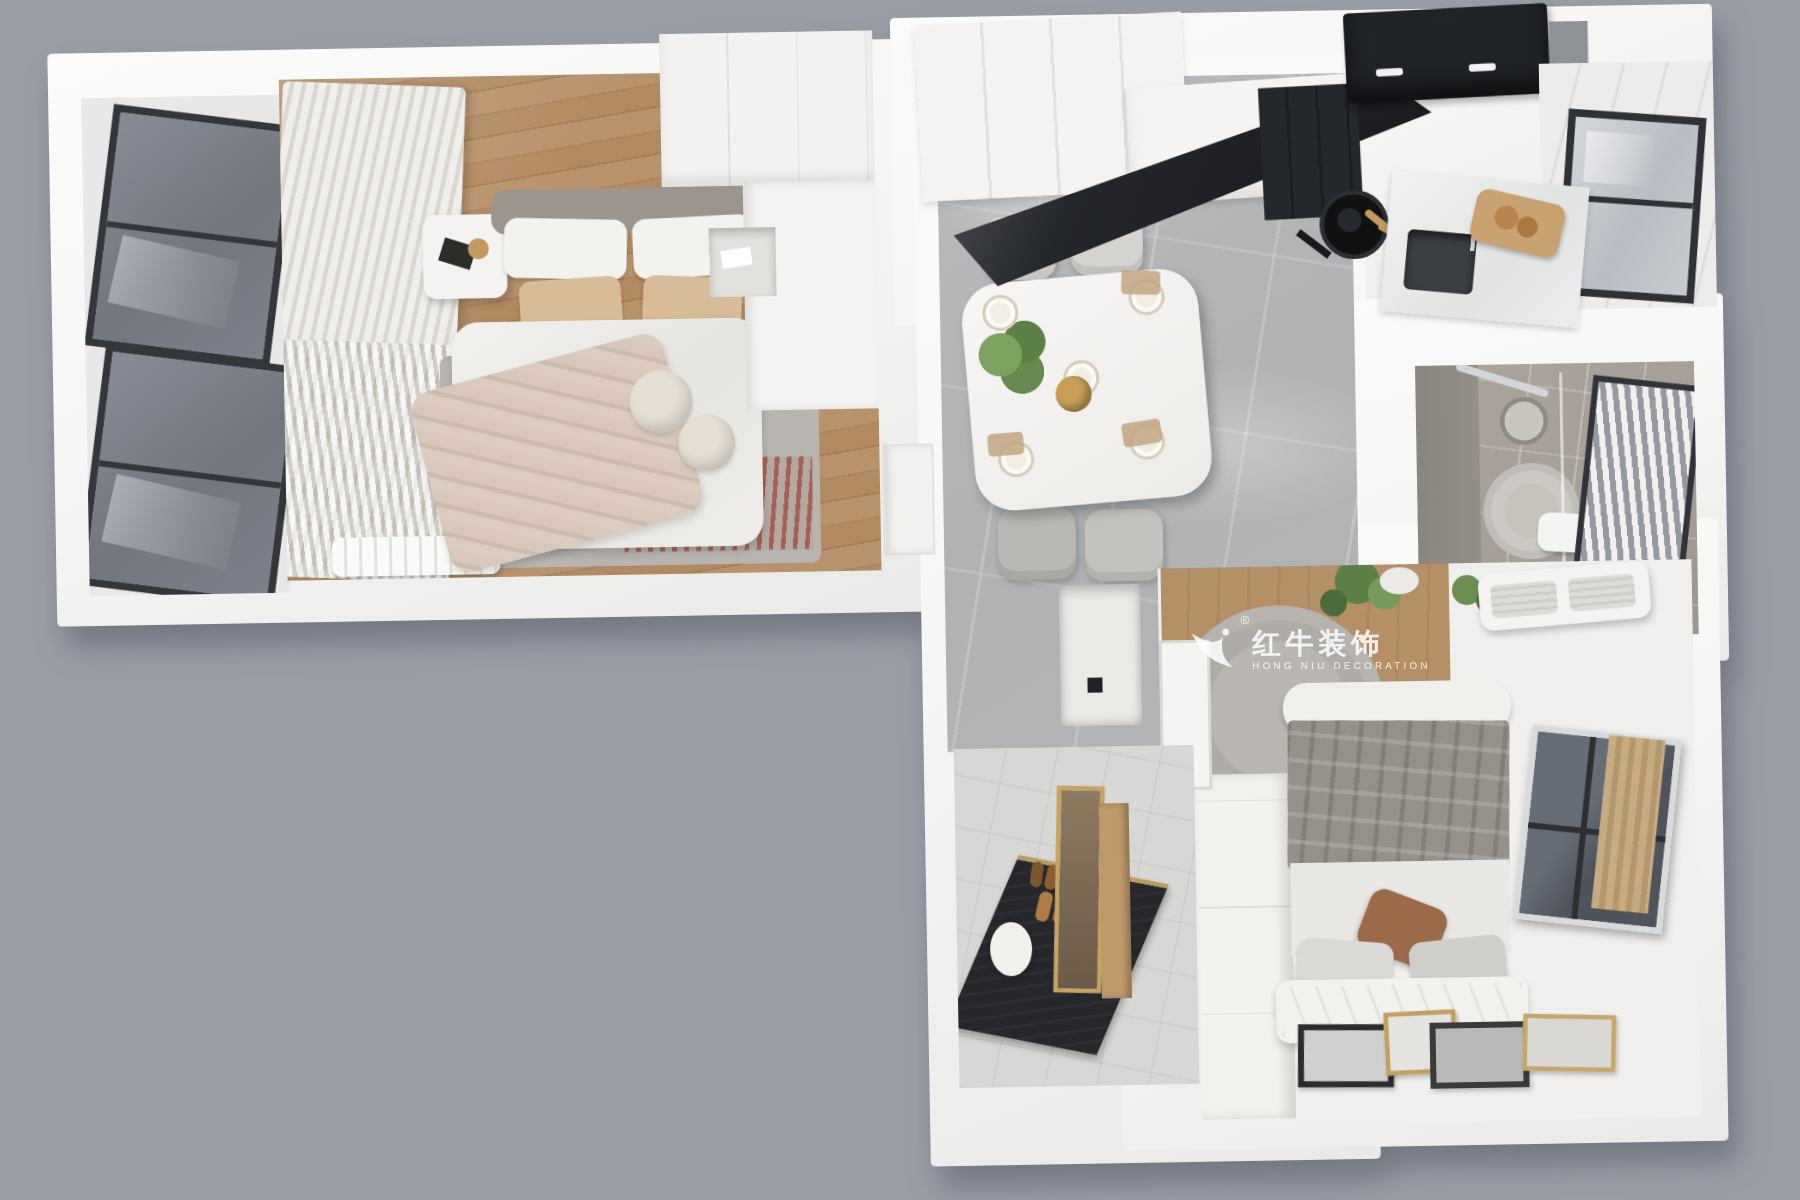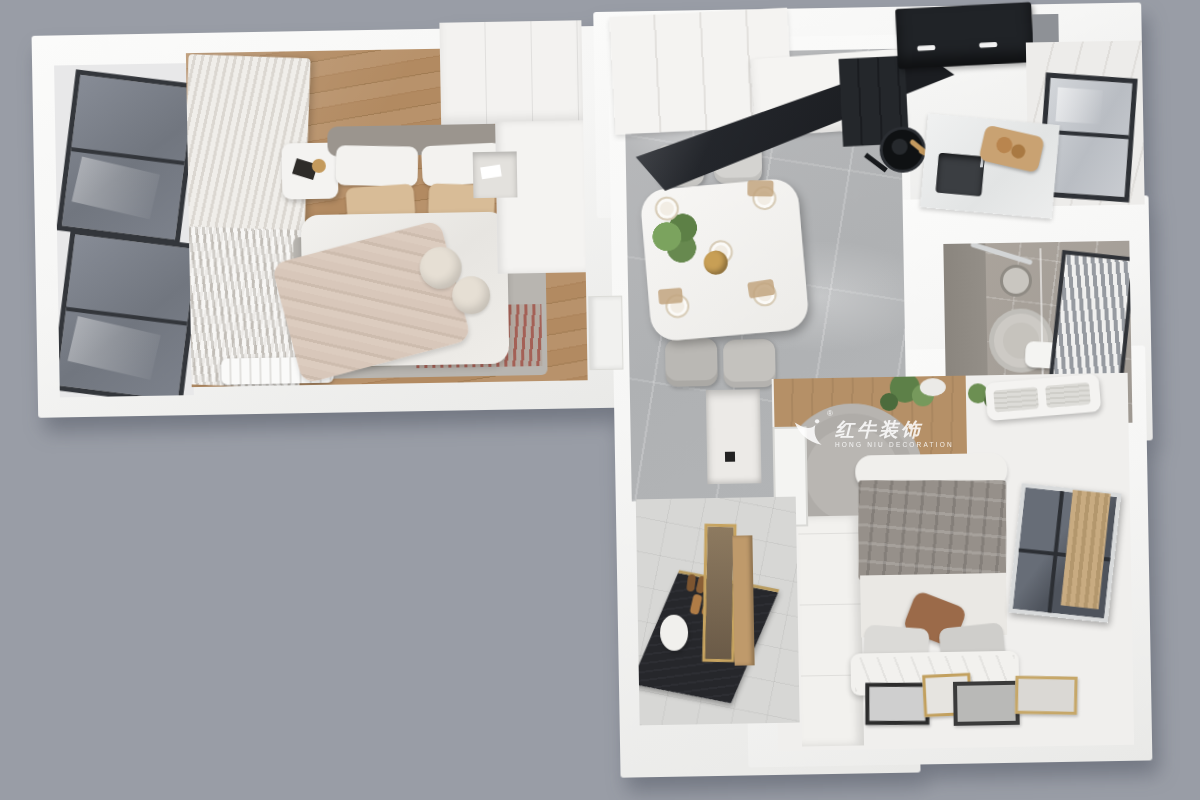--- a/index.html
+++ b/index.html
@@ -234,7 +234,7 @@
   #wm .reg{font-size:8px;line-height:8px;align-self:flex-start;margin:2px -4px 0 -6px;}
   #wm .txt{display:flex;flex-direction:column;}
   #wm .cn{font-size:19px;font-weight:bold;letter-spacing:3px;line-height:20px;
-      font-family:"DejaVu Sans","Liberation Sans",sans-serif;font-style:italic;}
+      font-family:"DejaVu Sans","Liberation Sans",sans-serif;}
   #wm .en{font-size:6.5px;letter-spacing:2.2px;margin-top:2px;}
 </style>
 </head>

